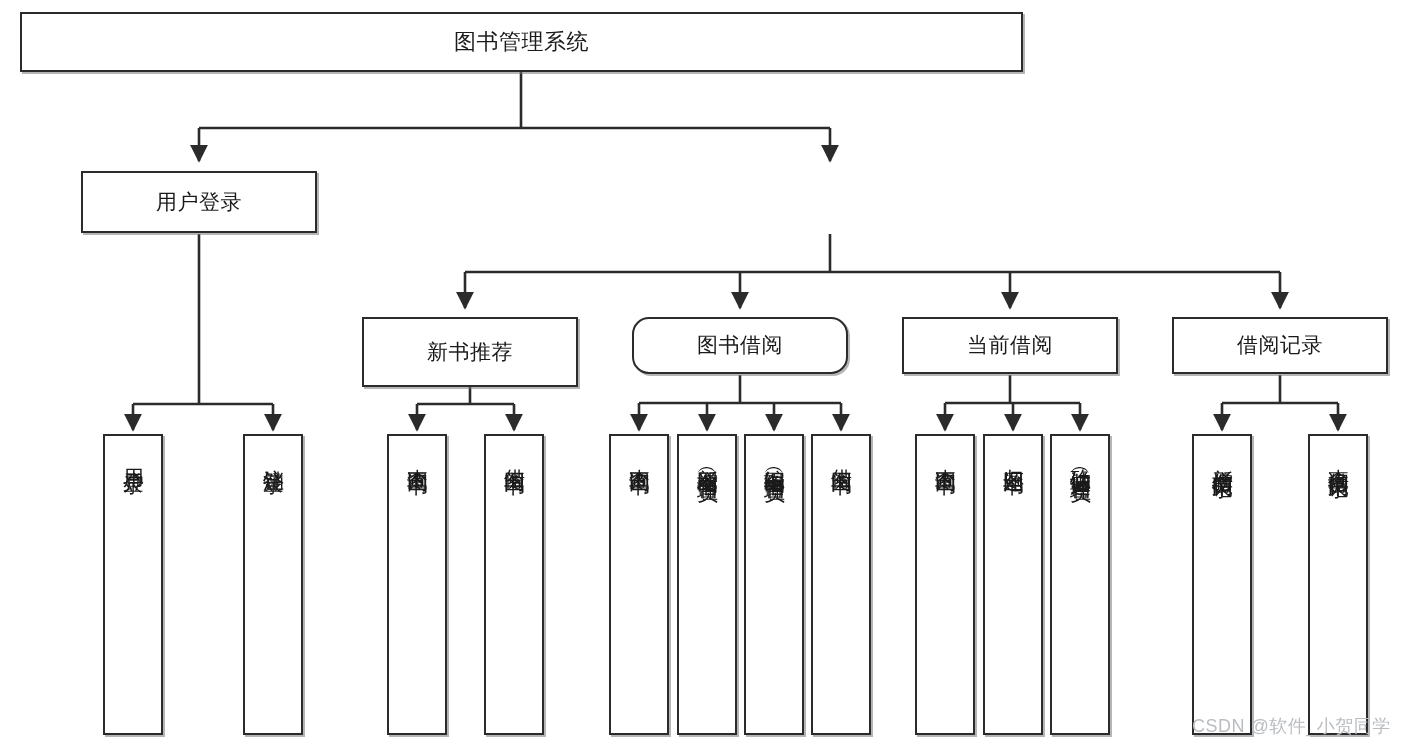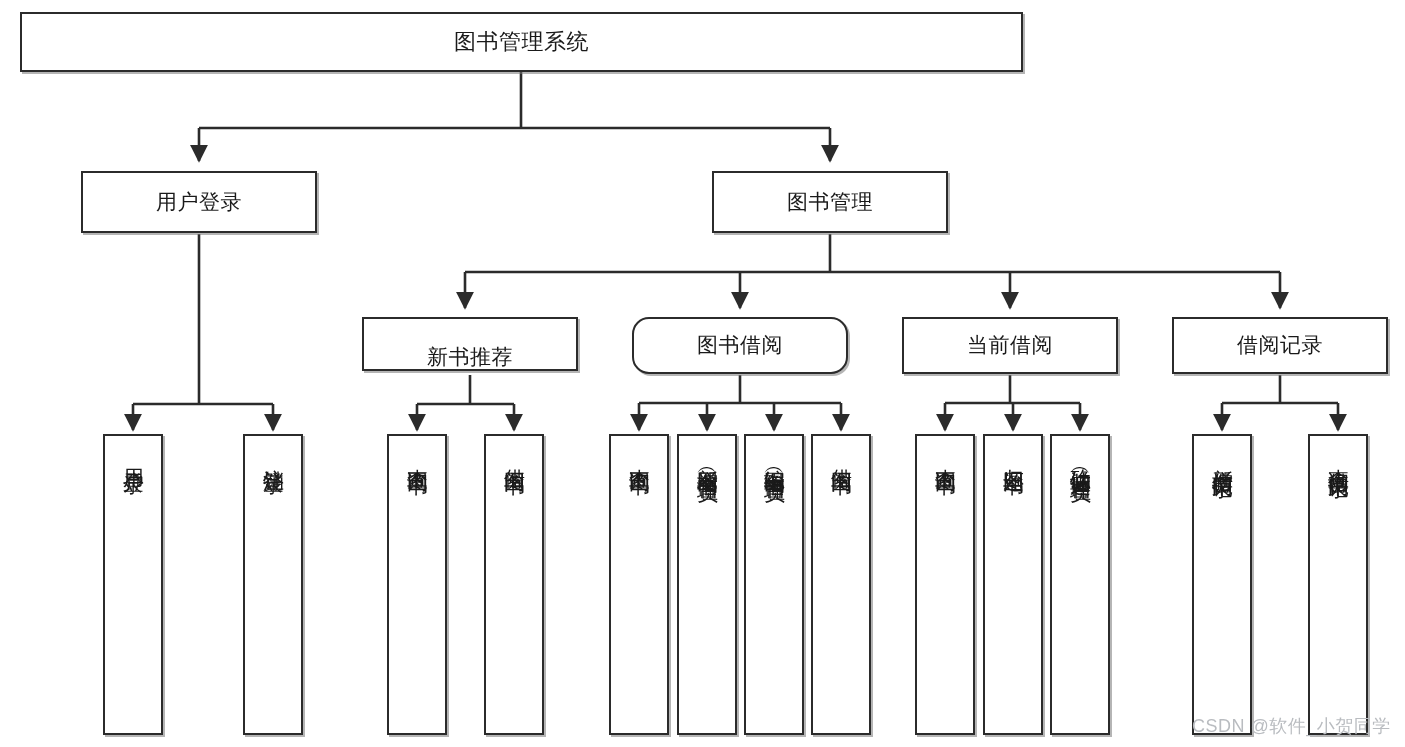--- a/index.html
+++ b/index.html
@@ -131,9 +131,6 @@
   <div class="node horiz" style="left:81px; top:171px; width:236px; height:62px;">
     <span class="label">用户登录</span>
   </div>
-  <div class="node horiz" style="left:712px; top:171px; width:236px; height:62px;">
-    <span class="label">图书管理</span>
-  </div>
 
   <div class="node horiz" style="left:362px; top:317px; width:216px; height:54px;align-items:flex-end;">
     <span class="label">新书推荐</span>

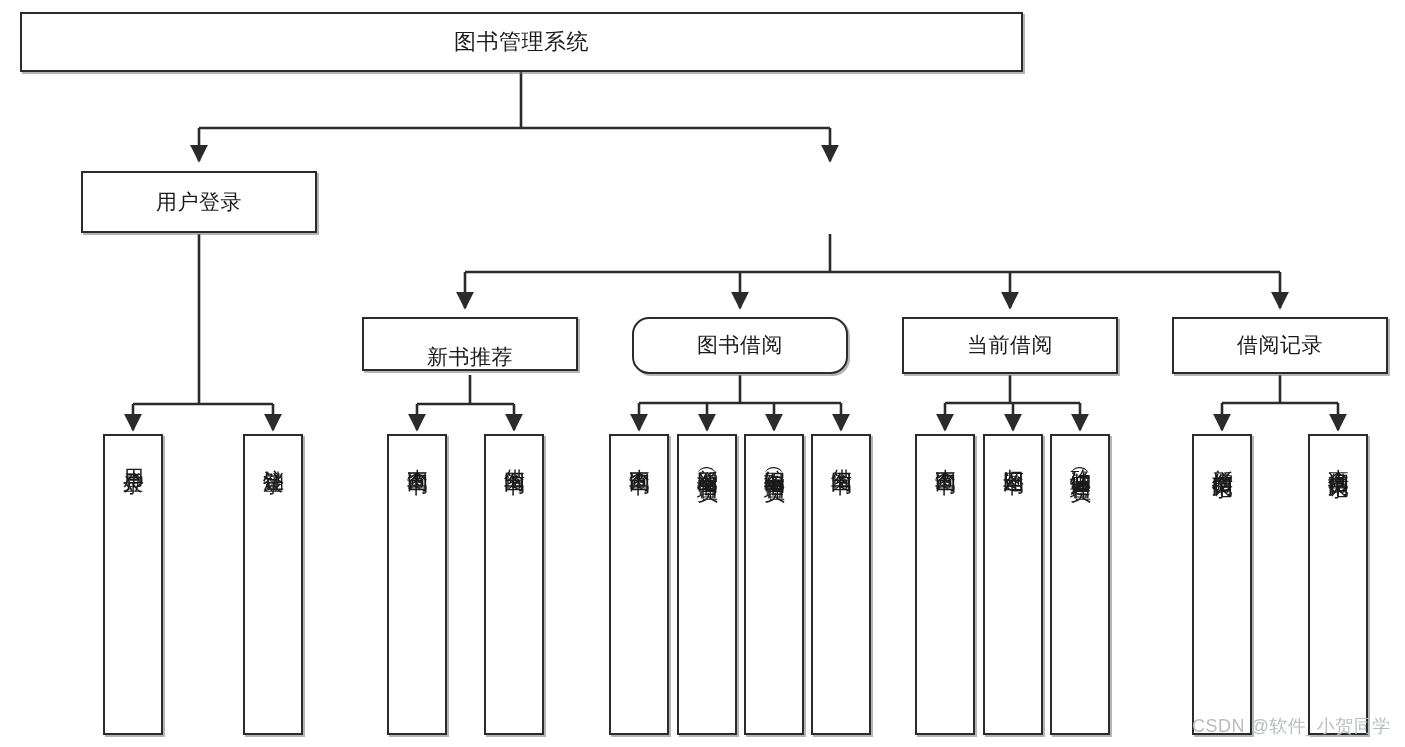--- a/index.html
+++ b/index.html
@@ -132,7 +132,7 @@
     <span class="label">用户登录</span>
   </div>
 
-  <div class="node horiz" style="left:362px; top:317px; width:216px; height:54px;align-items:flex-end;">
+  <div class="node horiz" style="left:362px; top:317px; width:216px; height:70px;">
     <span class="label">新书推荐</span>
   </div>
   <div class="node horiz" style="left:632px; top:317px; width:216px; height:57px;border-radius:17px;">

